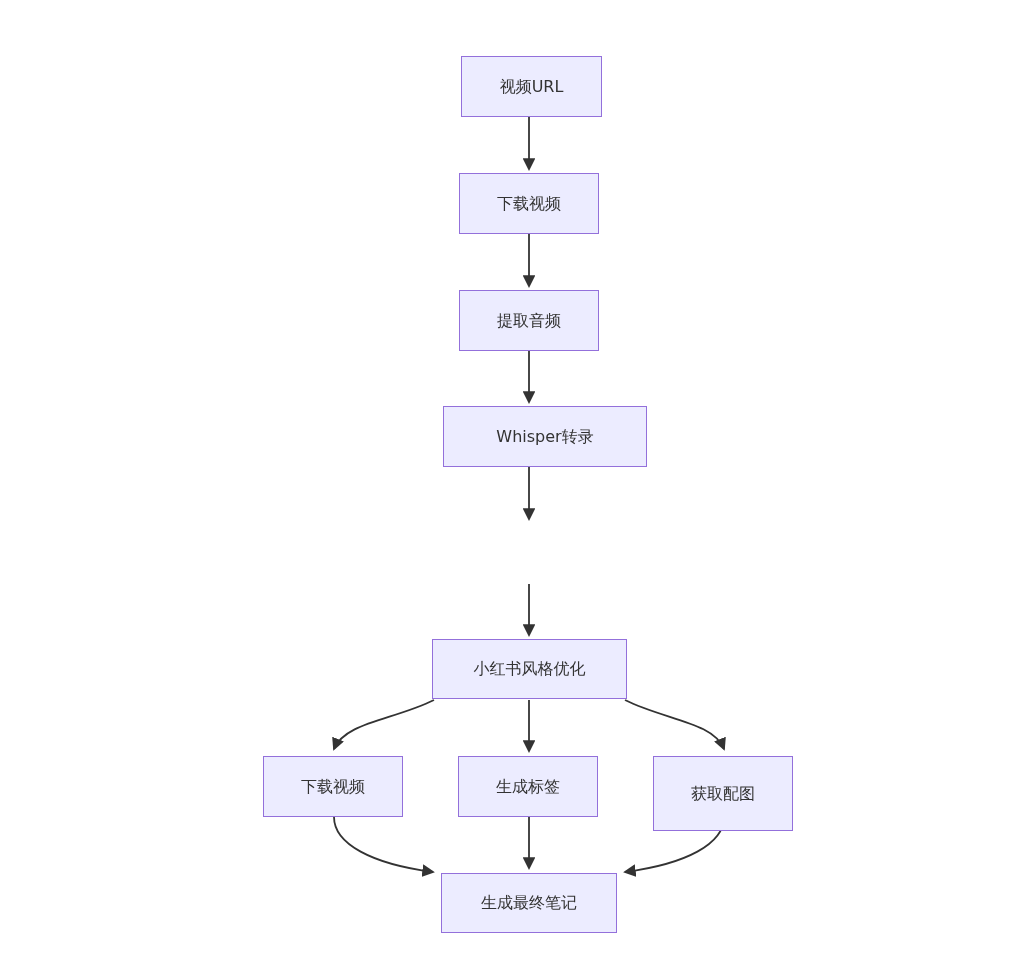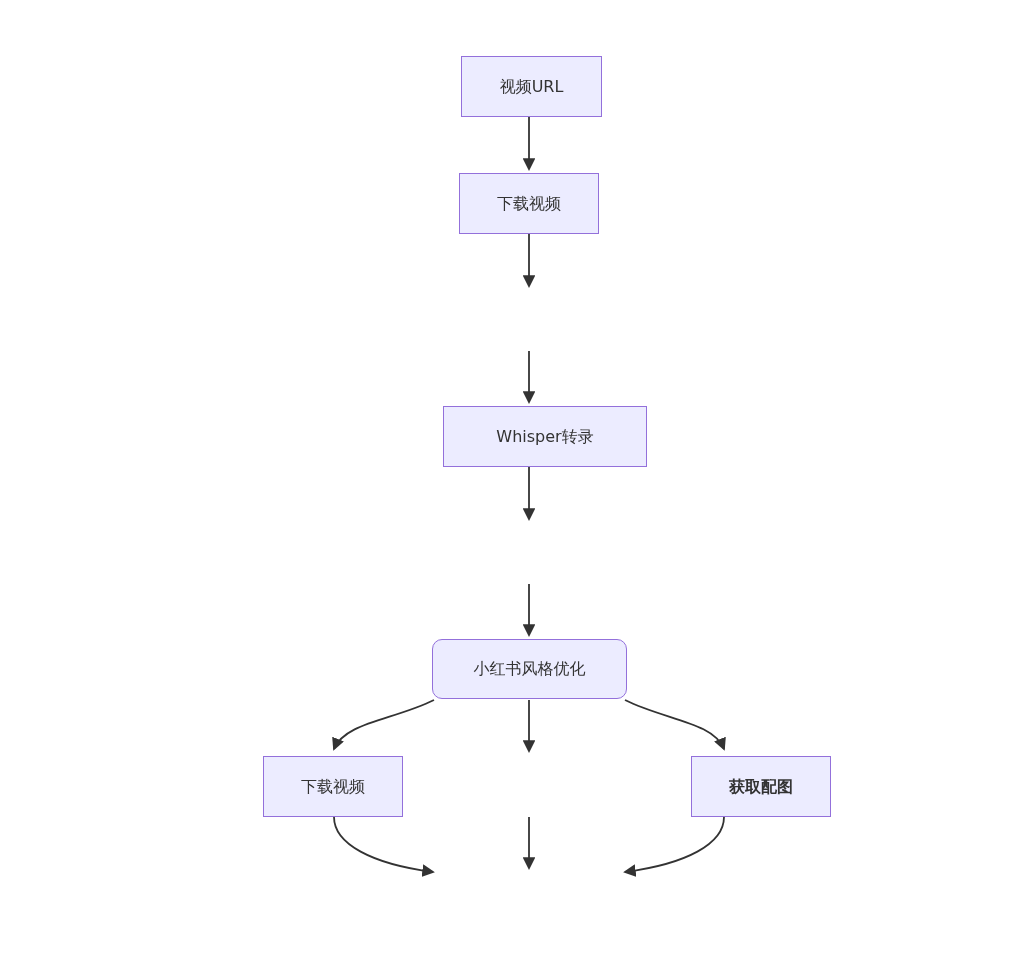--- a/index.html
+++ b/index.html
@@ -63,6 +63,7 @@
 
   <div class="node" style="left:459px; top:173px; width:140px; height:61px;">下载视频</div>
 
+  <div class="node" style="left:459px; top:290px; width:140px; height:61px;">提取音频</div>
 
   <div class="node" style="left:443px; top:406px; width:204px; height:61px;">Whisper转录</div>
 

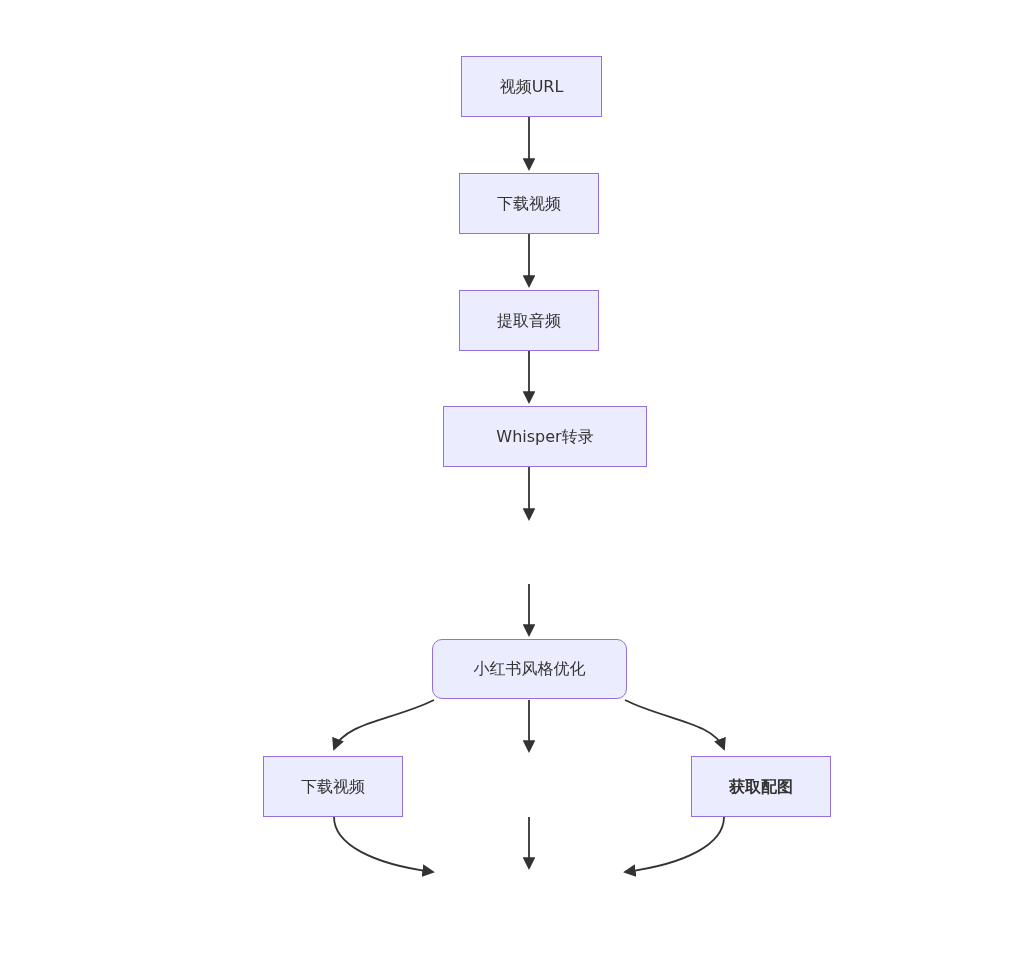--- a/index.html
+++ b/index.html
@@ -68,7 +68,7 @@
   <div class="node" style="left:443px; top:406px; width:204px; height:61px;">Whisper转录</div>
 
 
-  <div class="node" style="left:432px; top:639px; width:195px; height:60px;border-radius:10px;">小红书风格优化</div>
+  <div class="node" style="left:432px; top:639px; width:195px; height:60px;">小红书风格优化</div>
 
   <div class="node" style="left:263px; top:756px; width:140px; height:61px;">下载视频</div>
 

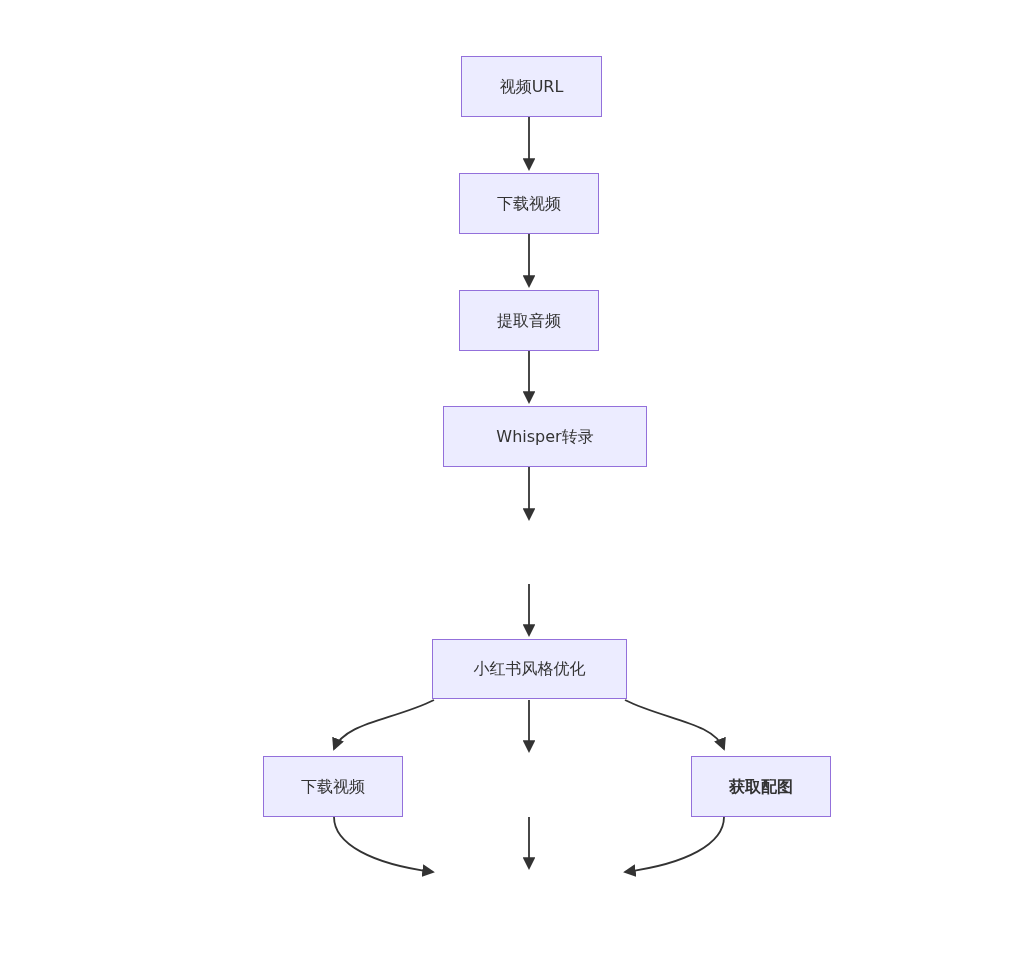--- a/index.html
+++ b/index.html
@@ -72,6 +72,7 @@
 
   <div class="node" style="left:263px; top:756px; width:140px; height:61px;">下载视频</div>
 
+  <div class="node" style="left:458px; top:756px; width:140px; height:61px;">生成标签</div>
 
   <div class="node" style="left:691px; top:756px; width:140px; height:61px;font-weight:bold;">获取配图</div>
 

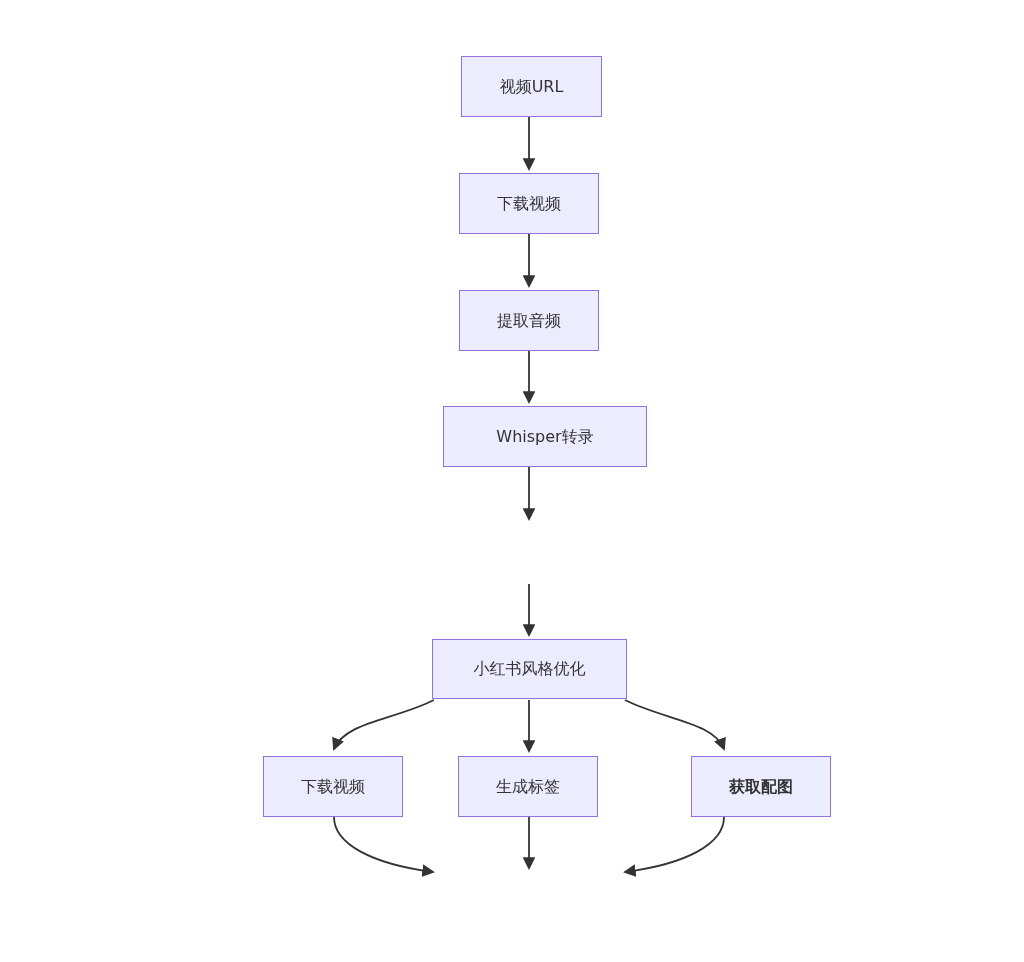--- a/index.html
+++ b/index.html
@@ -74,7 +74,7 @@
 
   <div class="node" style="left:458px; top:756px; width:140px; height:61px;">生成标签</div>
 
-  <div class="node" style="left:691px; top:756px; width:140px; height:61px;font-weight:bold;">获取配图</div>
+  <div class="node" style="left:653px; top:756px; width:140px; height:75px;">获取配图</div>
 
 
 </div>

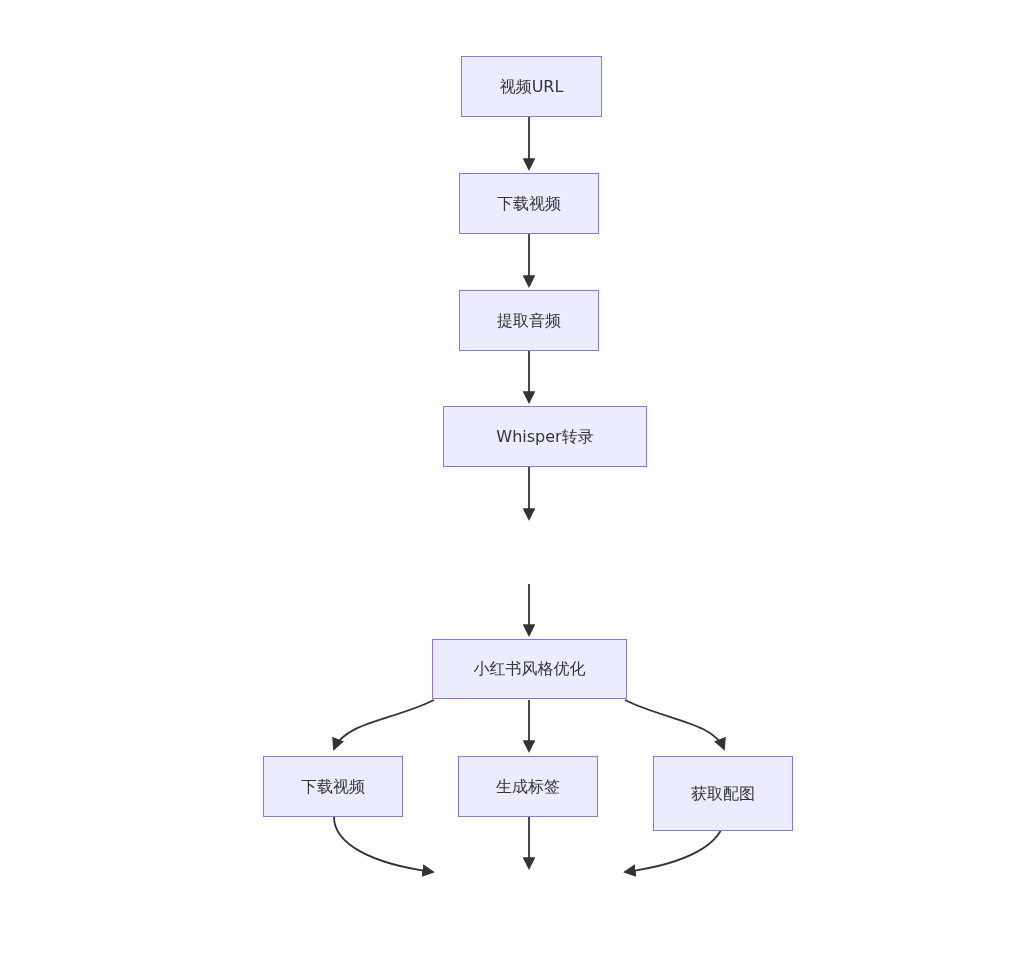--- a/index.html
+++ b/index.html
@@ -76,6 +76,7 @@
 
   <div class="node" style="left:653px; top:756px; width:140px; height:75px;">获取配图</div>
 
+  <div class="node" style="left:441px; top:873px; width:176px; height:60px;">生成最终笔记</div>
 
 </div>
 

